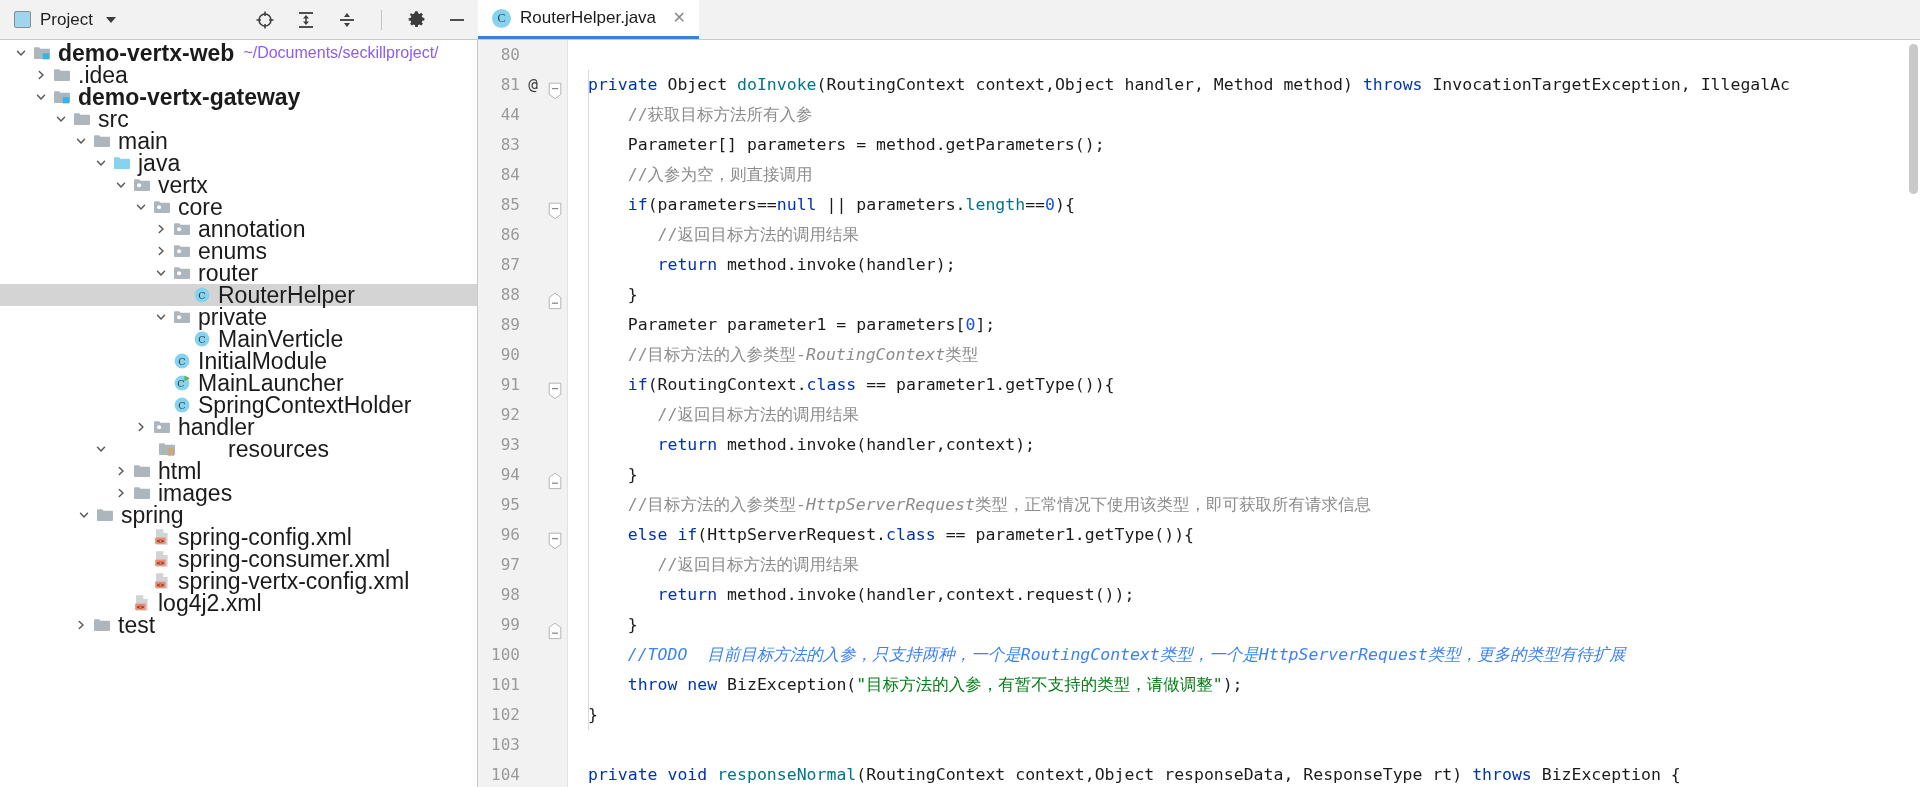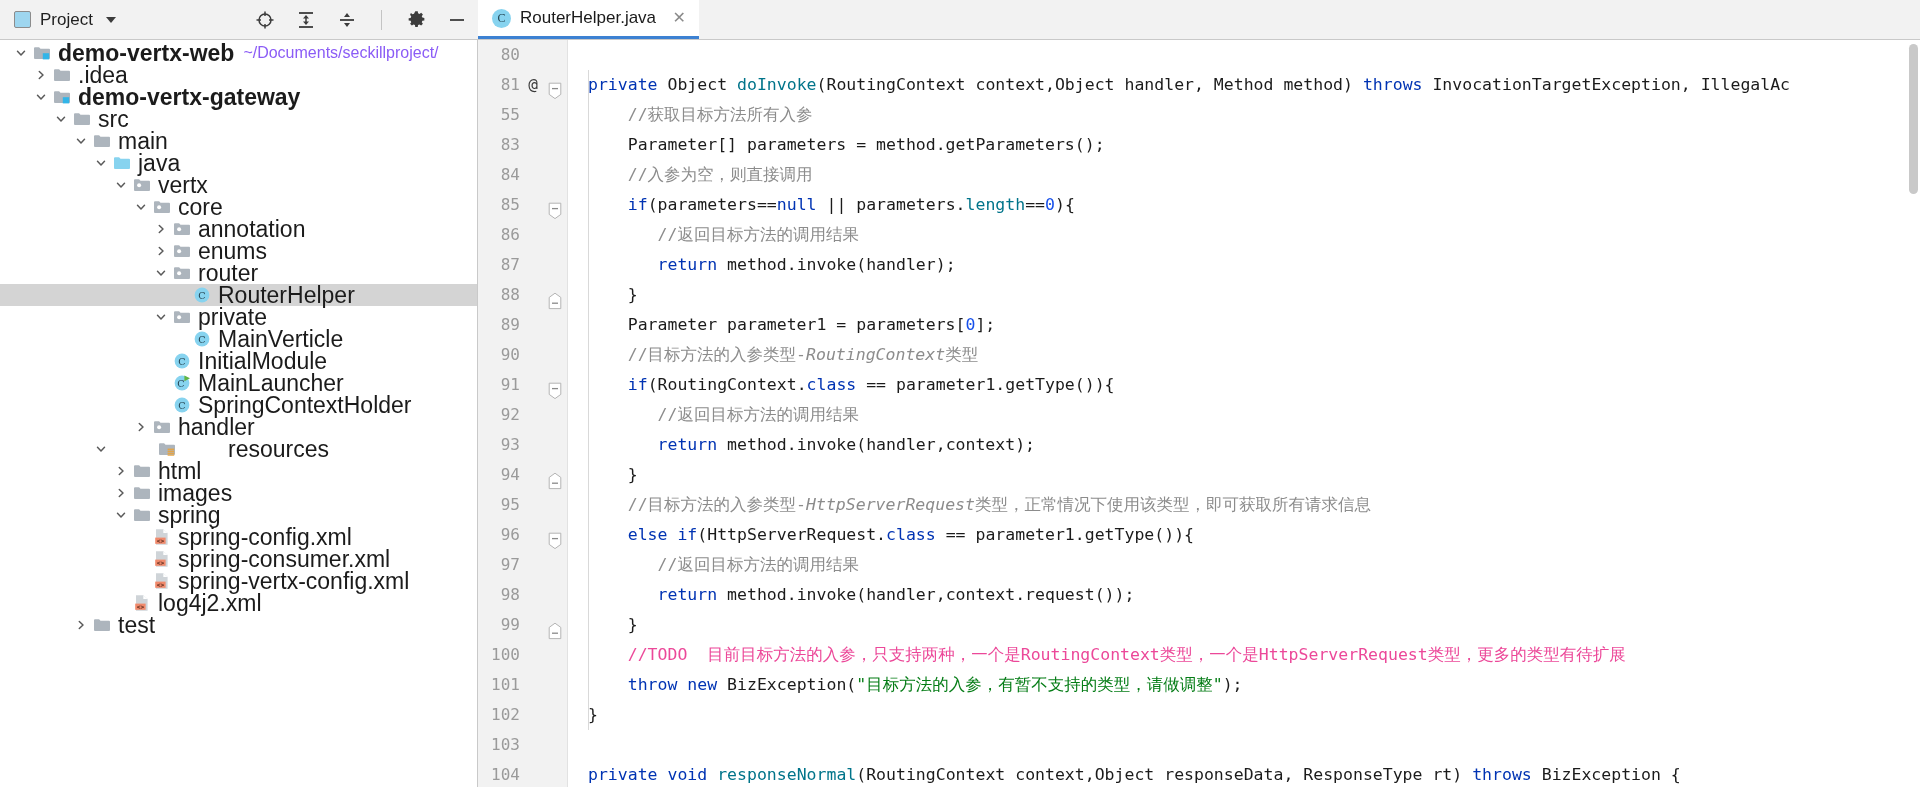--- a/index.html
+++ b/index.html
@@ -574,7 +574,7 @@
             </span>
           </div>
           <div class="ln">
-            <span class="gnum">55</span>
+            <span class="gnum">44</span>
             <span class="gann"></span>
             <span class="gfold"></span>
           </div>

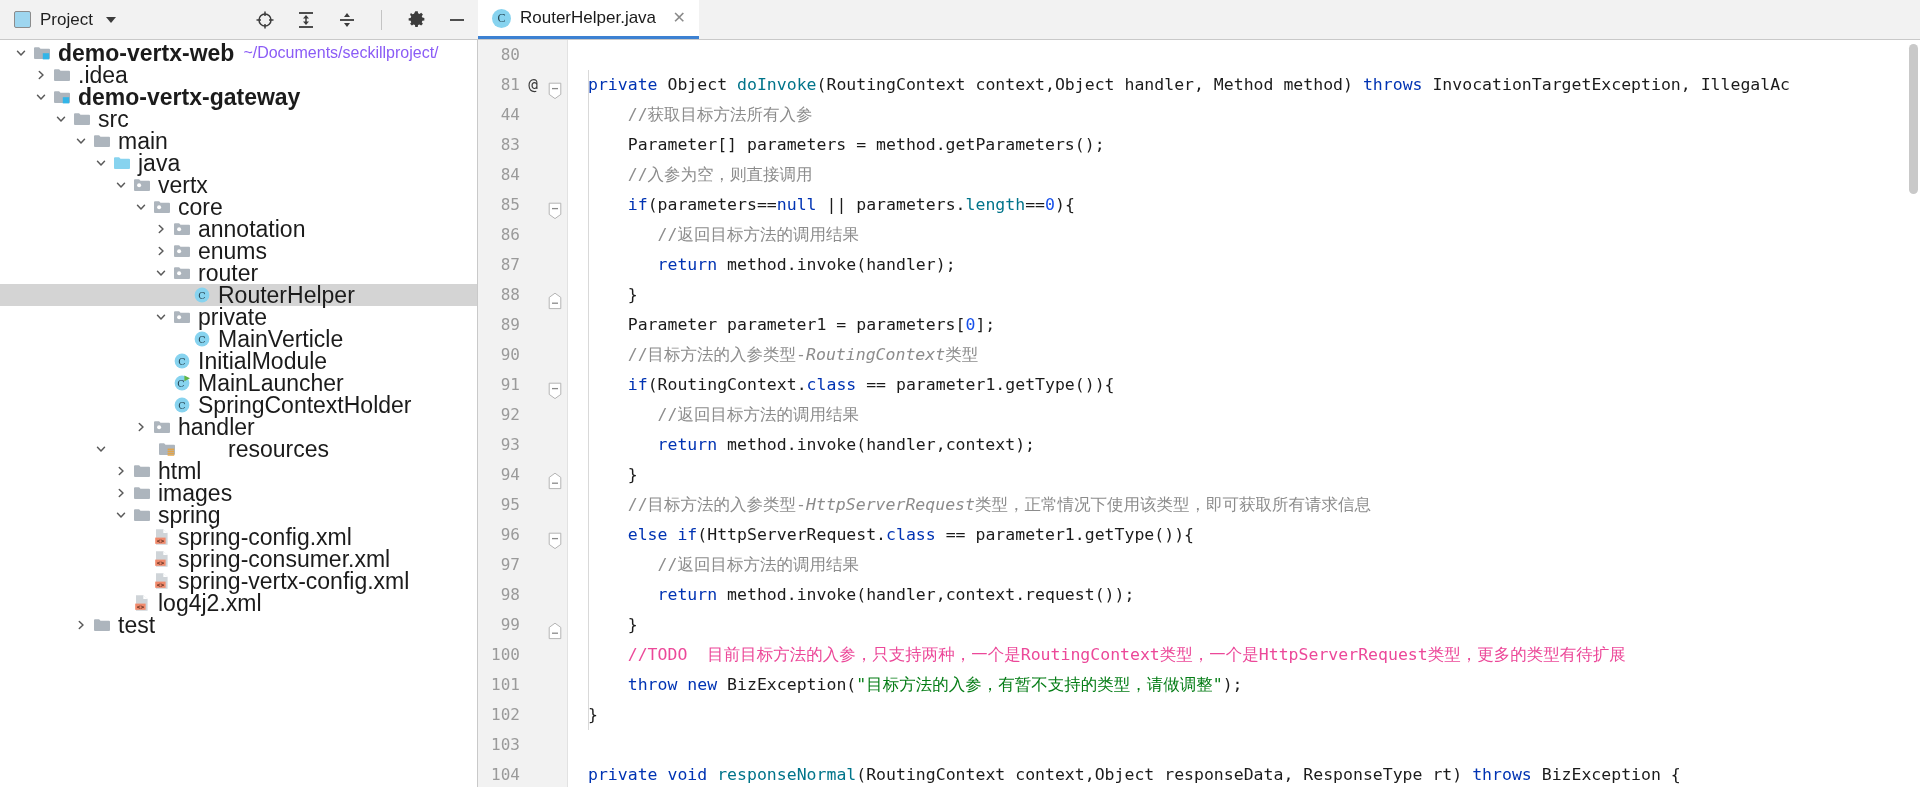--- a/index.html
+++ b/index.html
@@ -480,7 +480,7 @@
           </span>
           <span class="lbl">images</span>
         </div>
-        <div class="row" style="padding-left: 114px;">
+        <div class="row" style="padding-left: 77px;">
           <span class="arrow">
             <svg width="12" height="12" viewBox="0 0 12 12">
               <polyline points="2.5,4.3 6,8 9.5,4.3" fill="none" stroke="#5a5a5a" stroke-width="1.5" stroke-linecap="round" stroke-linejoin="round"></polyline>

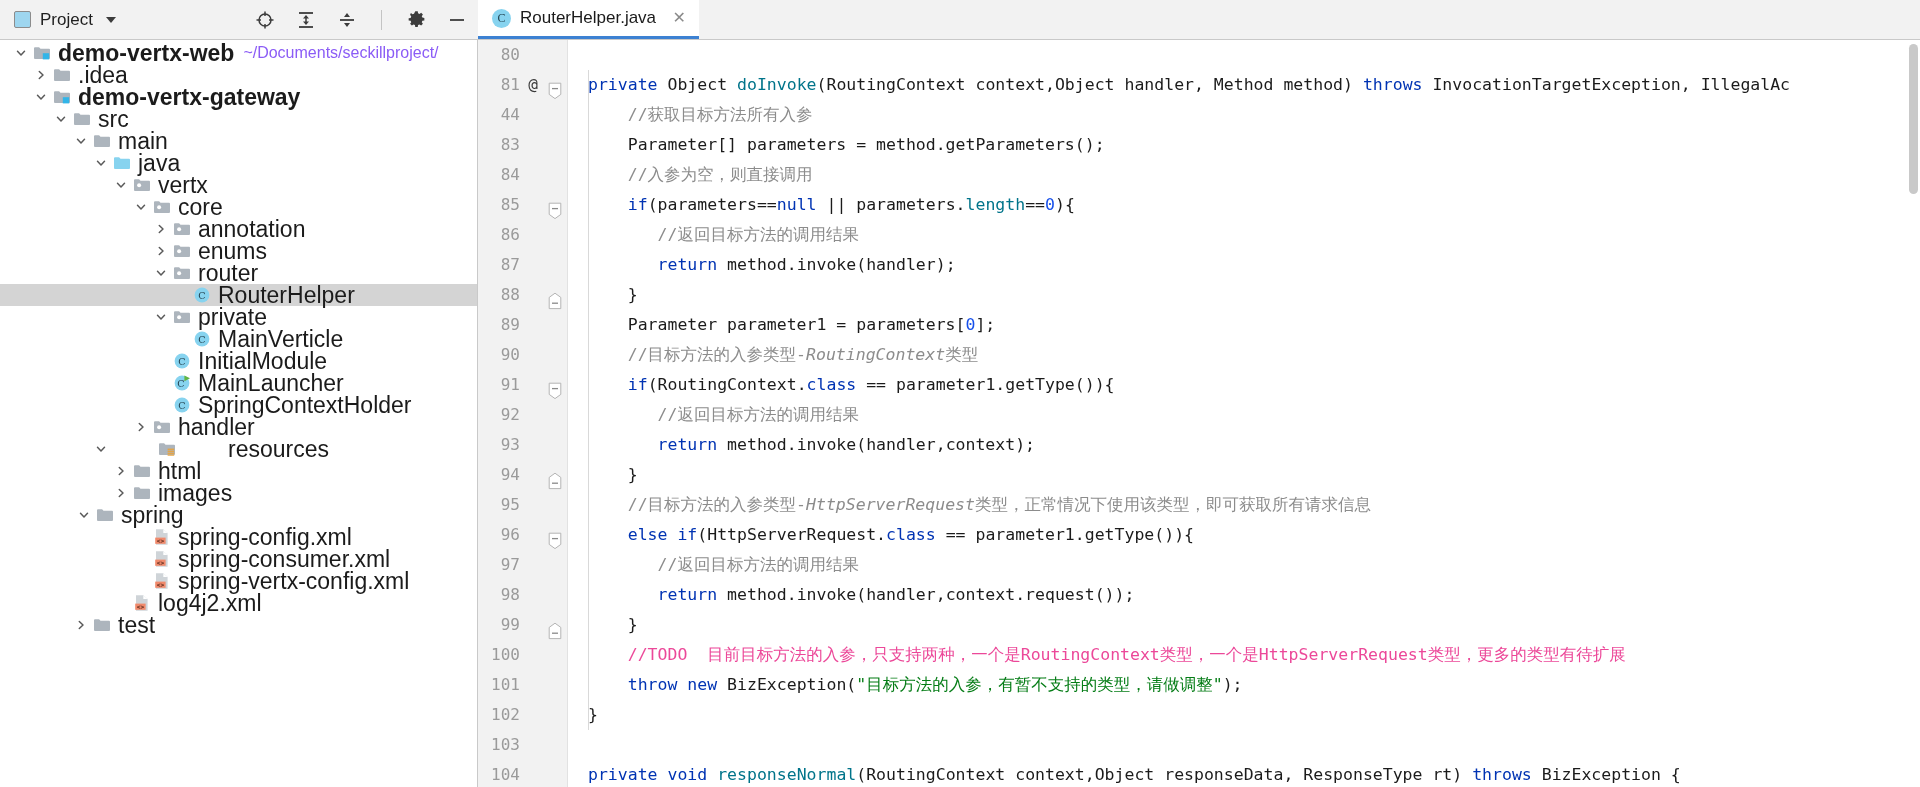--- a/index.html
+++ b/index.html
@@ -128,7 +128,7 @@
   .meth{color:#00748a;}
   .cmt{color:#8c8c8c;}
   .cmti{color:#8c8c8c;font-style:italic;}
-  .todo{color:#ec4899;}
+  .todo{color:#3b82f6;font-style:italic;}
   .str{color:#067d17;}
   .num{color:#1750eb;}
   .scroll-v{

